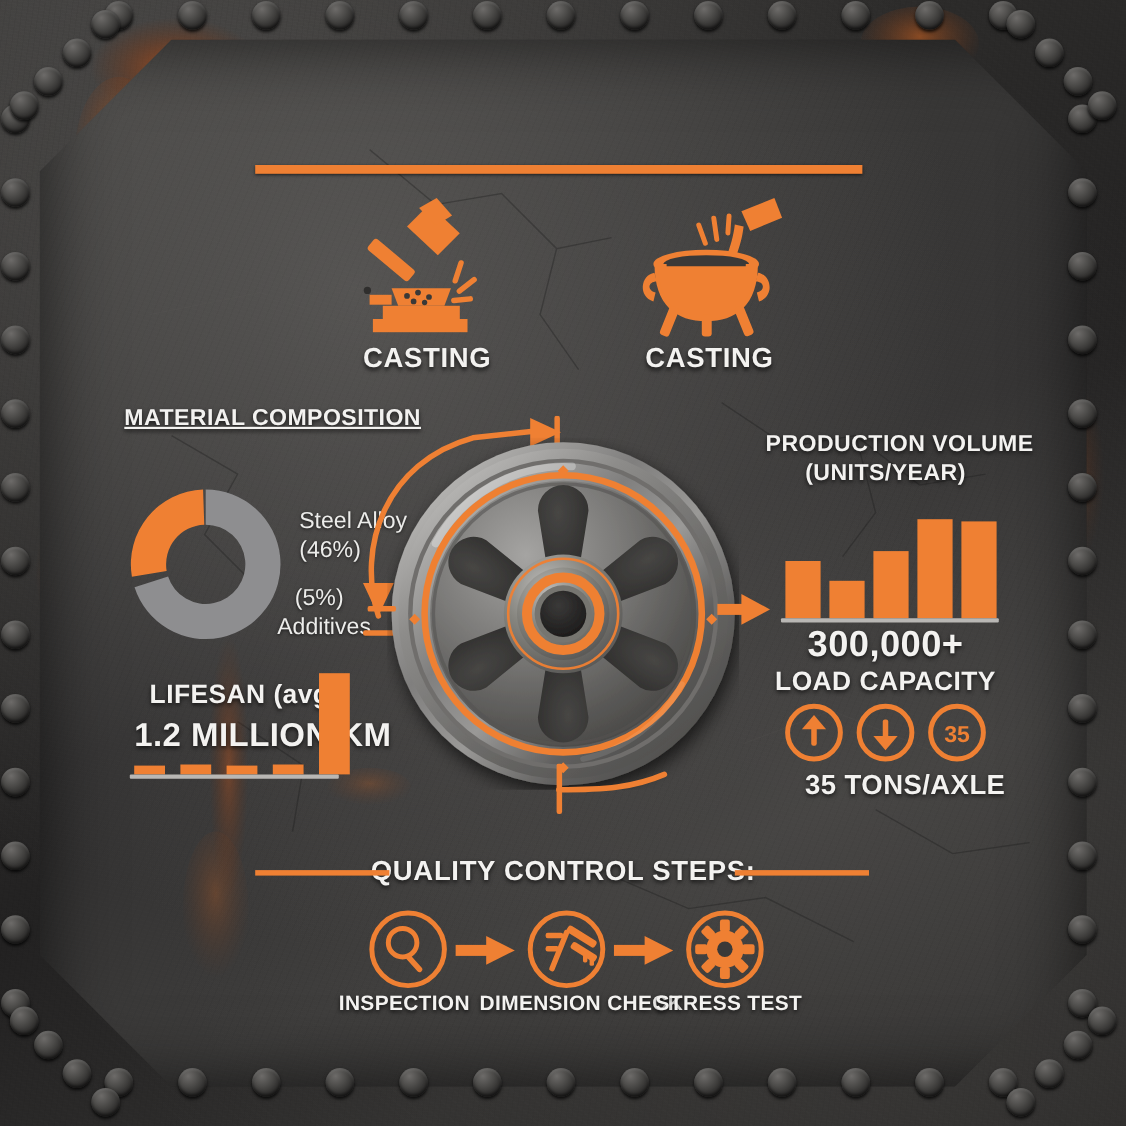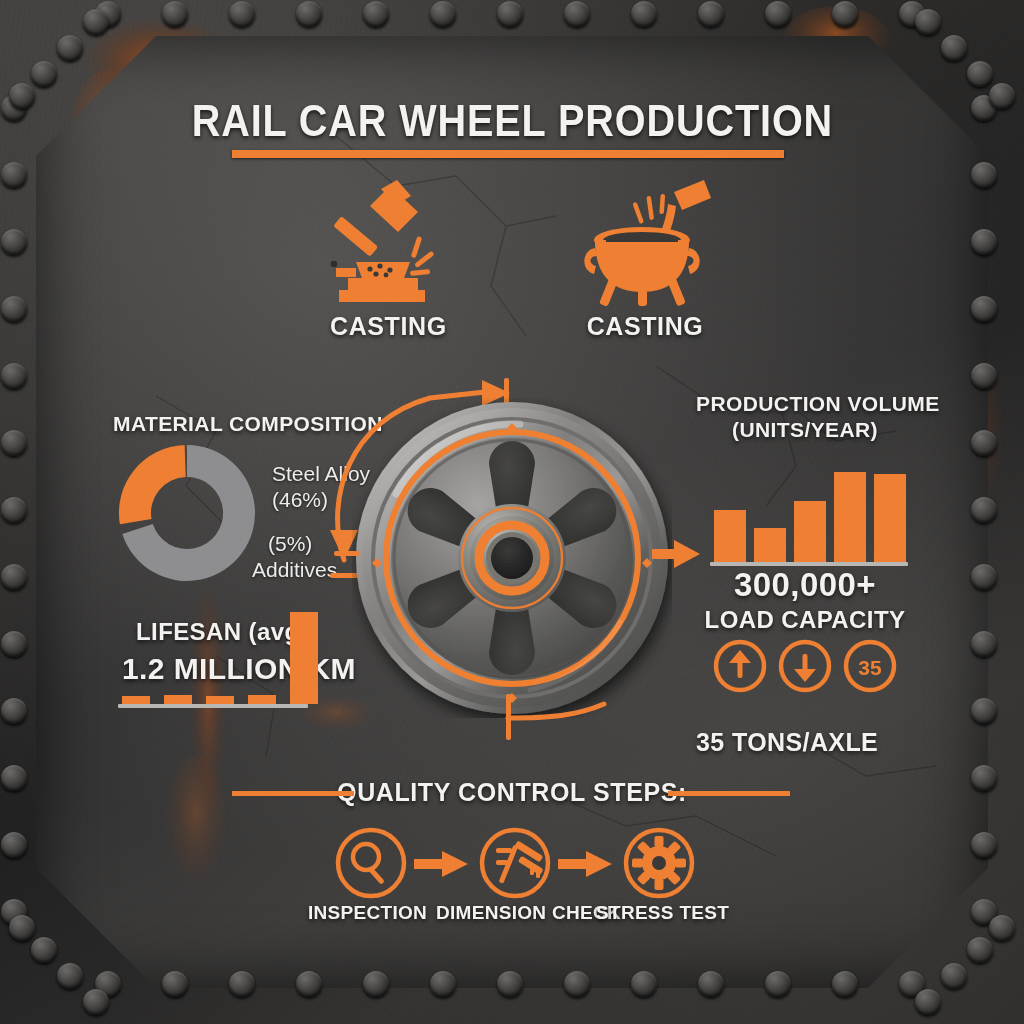--- a/index.html
+++ b/index.html
@@ -228,9 +228,6 @@
       <div class="rivet" style="left: 989px; top: 915px;"></div>
     </div>
 
-  <div id="title" class="txt">
-    <span>RAIL CAR WHEEL PRODUCTION</span>
-  </div>
   <div id="title-rule"></div>
 
   <svg class="svgbox" style="left:318px;top:178px;width:130px;height:130px" viewBox="0 0 130 130">

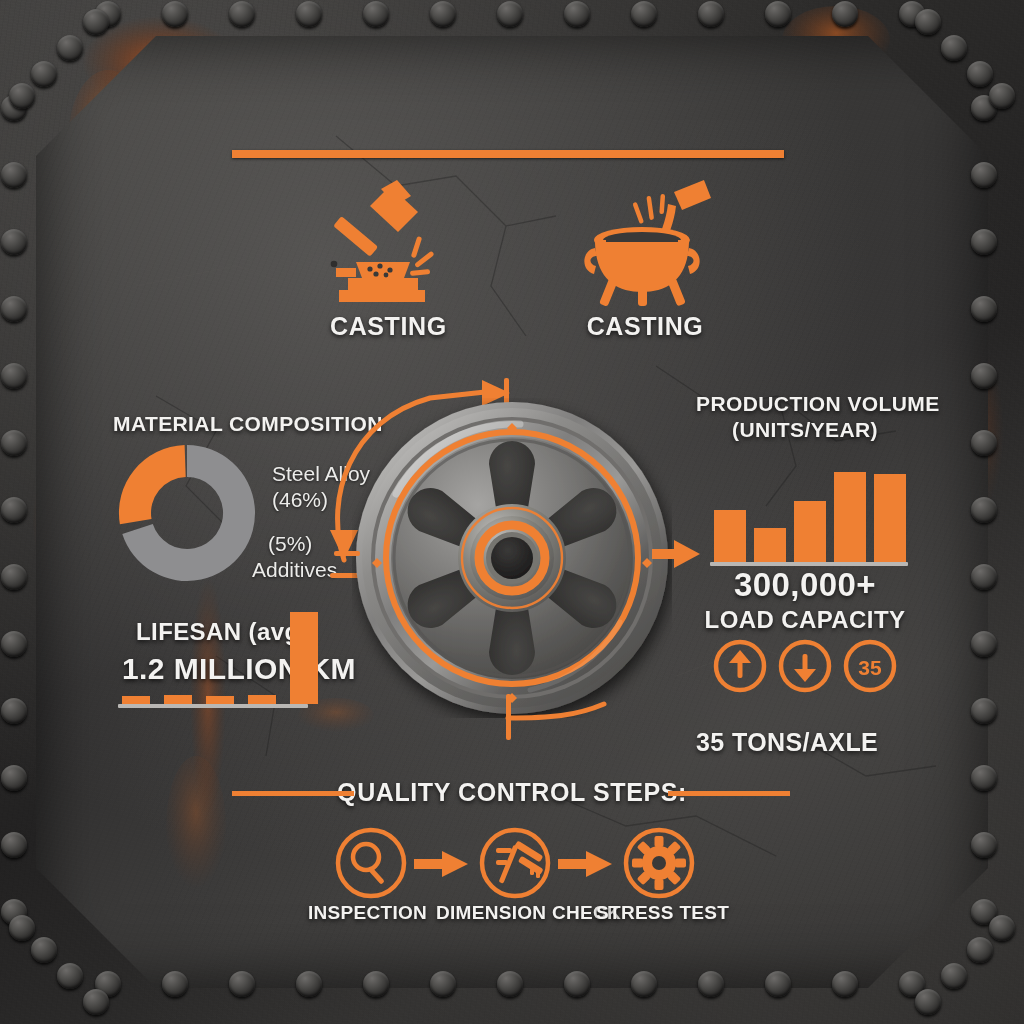--- a/index.html
+++ b/index.html
@@ -288,7 +288,7 @@
     <span style="position:absolute;left:582px;width:126px;text-align:center;">CASTING</span>
   </div>
 
-  <div class="txt sec-head" style="left:113px;top:412px;">MATERIAL COMPOSITION</div>
+  <div class="txt sec-head" style="left:113px;top:368px;text-decoration:underline;">MATERIAL COMPOSITION</div>
 
   <svg class="svgbox" style="left:112px;top:438px;width:150px;height:150px" viewBox="0 0 150 150">
 

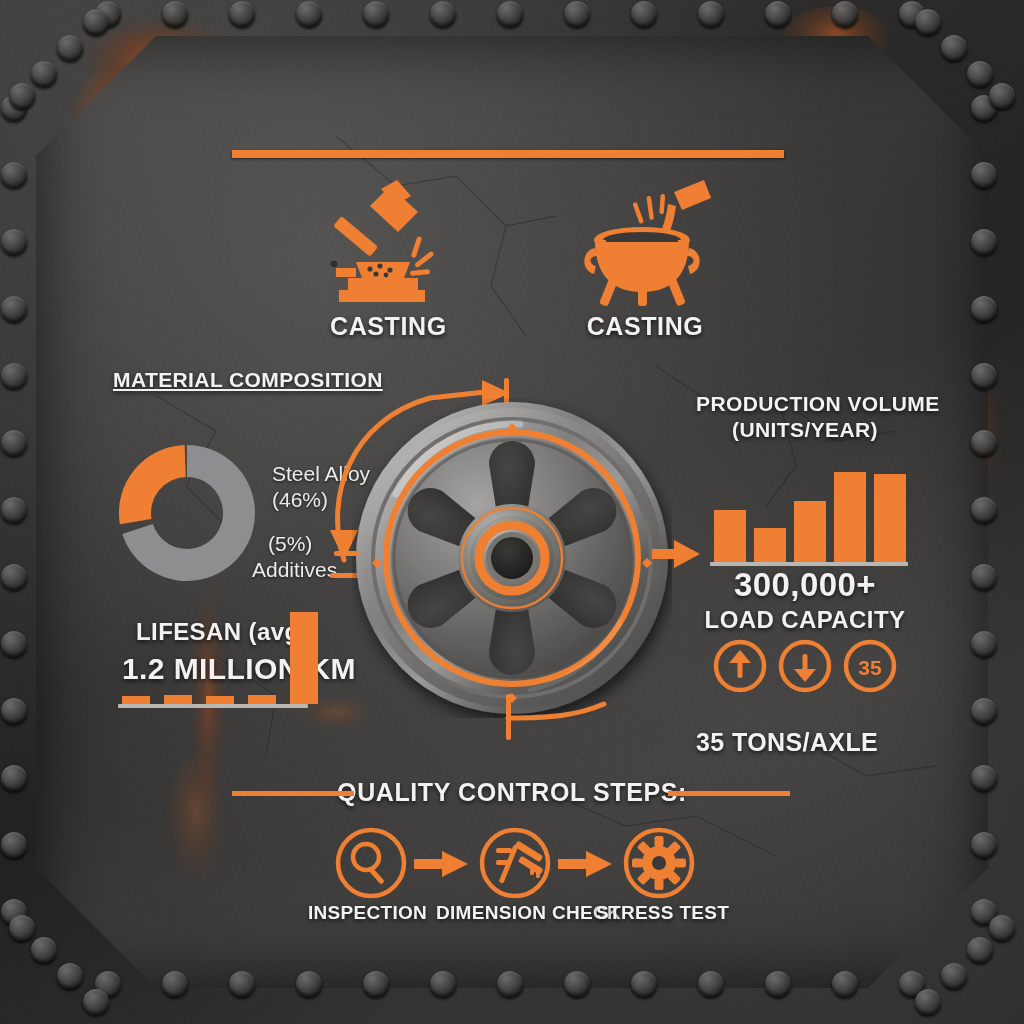--- a/index.html
+++ b/index.html
@@ -475,7 +475,7 @@
   </svg>
 
   <div class="txt big-num" style="left:0;top:700px;width:1024px;text-align:center;font-size:25px;">
-    <span style="position:absolute;left:696px;width:218px;text-align:left;margin-top:28px;">35 TONS/AXLE</span>
+    <span style="position:absolute;left:696px;width:218px;text-align:right;">35 TONS/AXLE</span>
   </div>
 
   <div class="txt qc-head" style="left:0;top:778px;width:1024px;text-align:center;">QUALITY CONTROL STEPS:</div>

